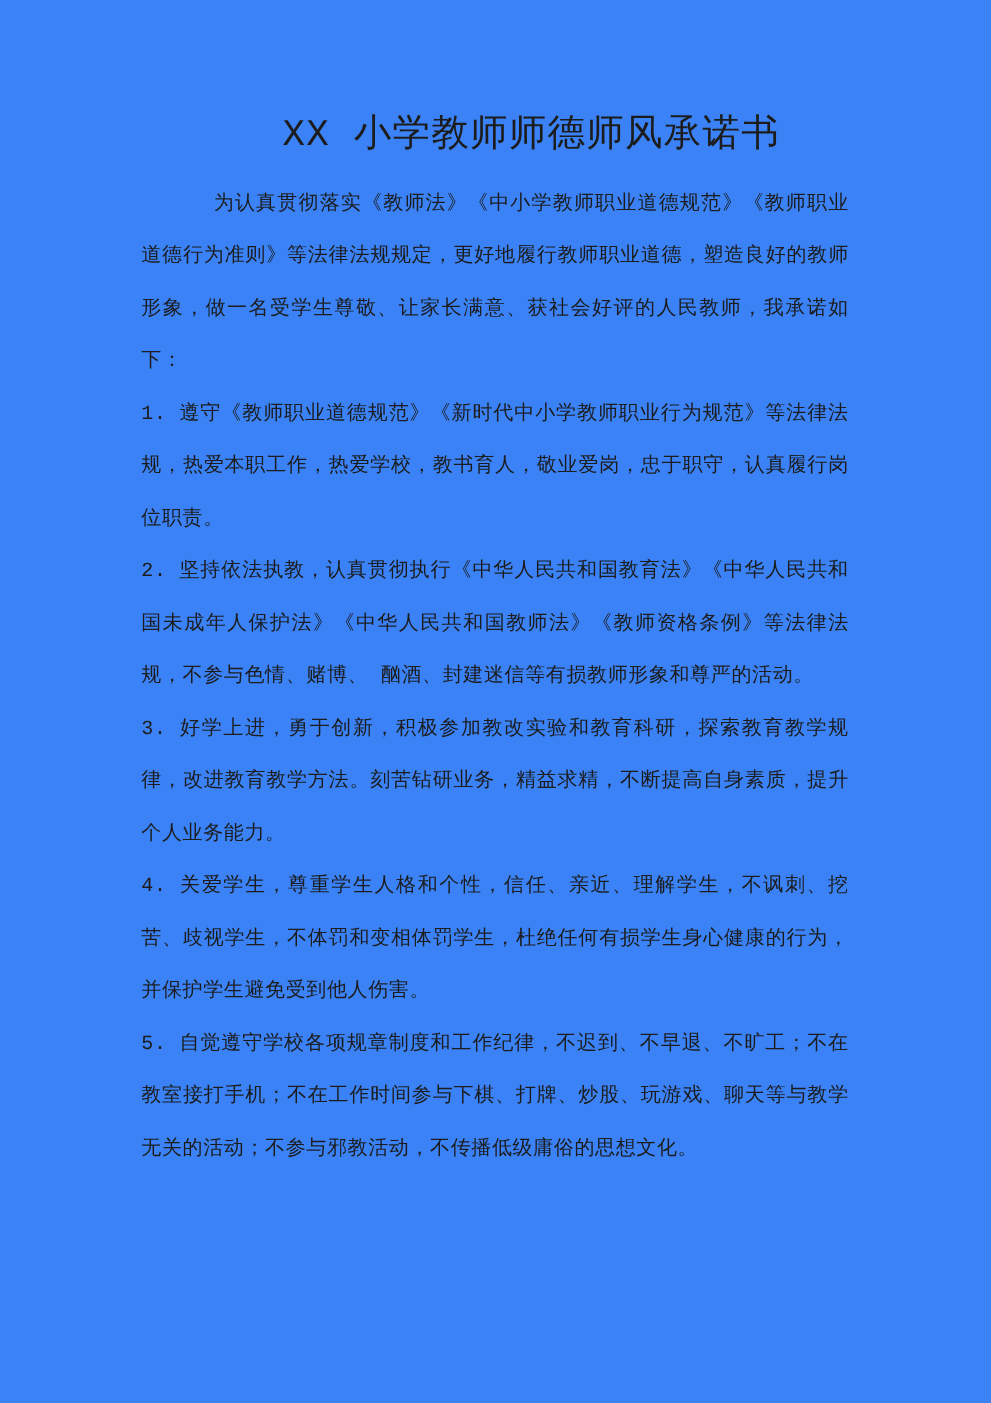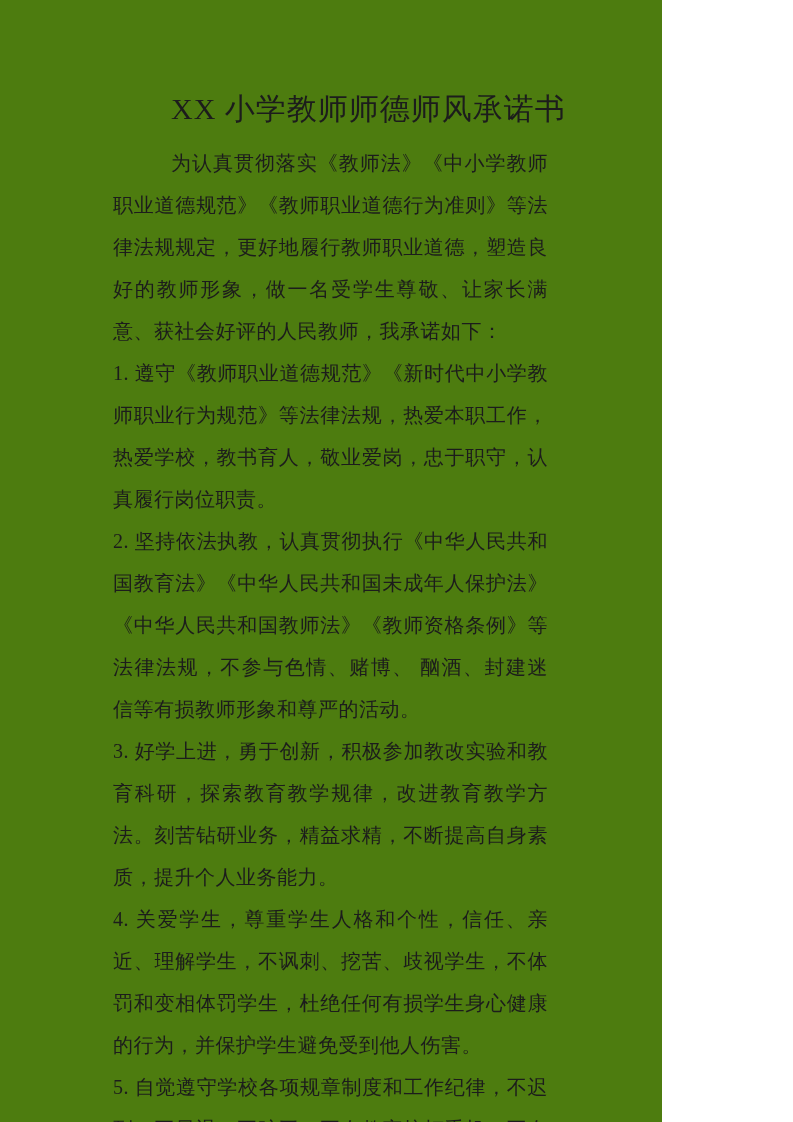--- a/index.html
+++ b/index.html
@@ -9,13 +9,13 @@
   }
   .page {
     position: relative;
-    width: 662px;
+    width: 793px;
     height: 1122px;
-    background: #4d7c0f;
+    background: #3b82f6;
     box-sizing: border-box;
     overflow: hidden;
     padding: 86px 114px 0 113px;
-    font-family: Liberation Serif, serif;
+    font-family: Liberation Mono, monospace;
     color: #1c1c1c;
   }
   .doc-title {

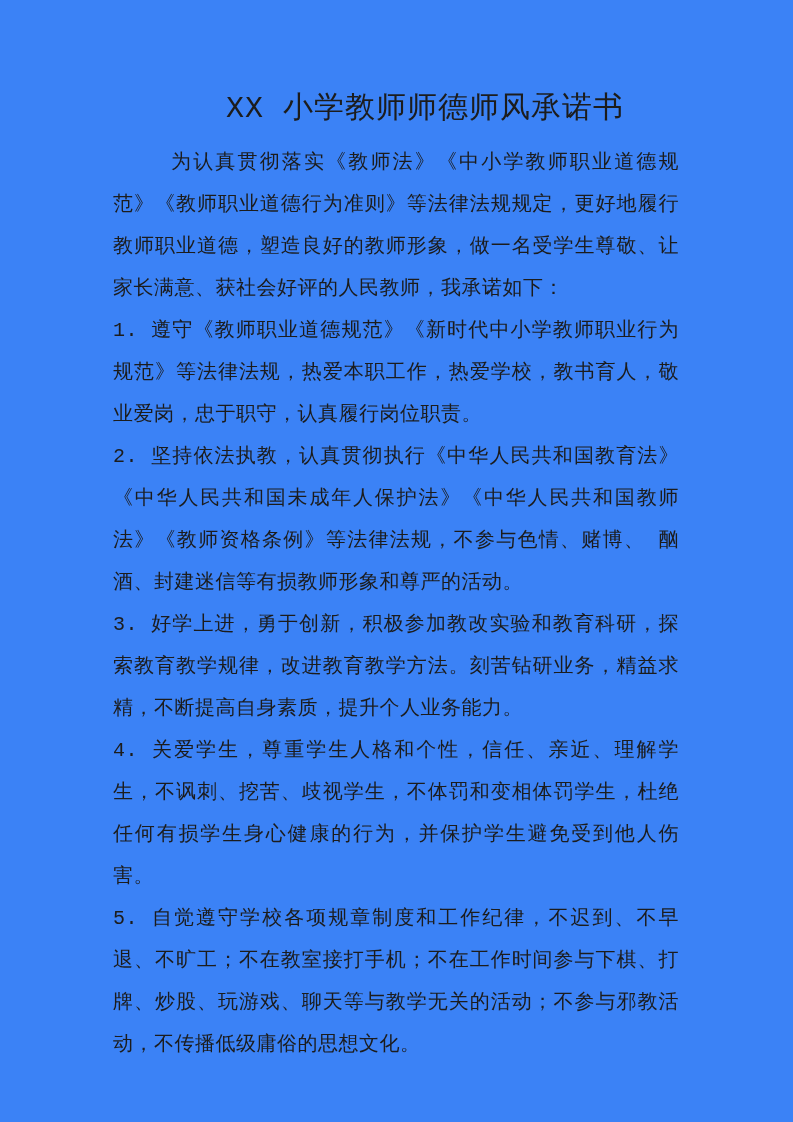--- a/index.html
+++ b/index.html
@@ -30,7 +30,7 @@
     letter-spacing: 1px;
   }
   .body-text p {
-    font-size: 20px;
+    font-size: 16px;
     line-height: 42px;
     margin: 0;
     text-align: justify;

